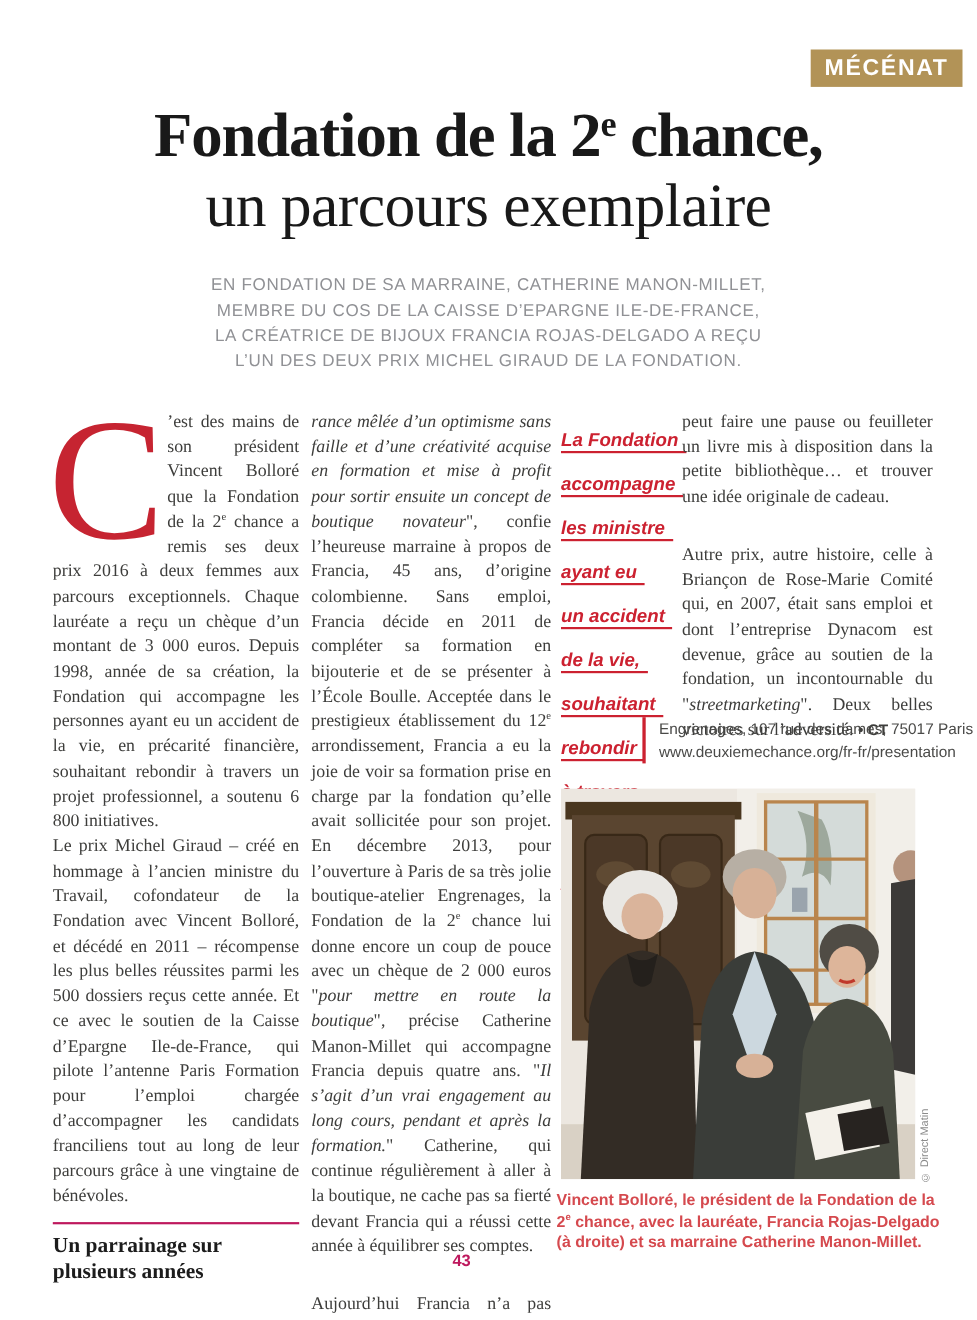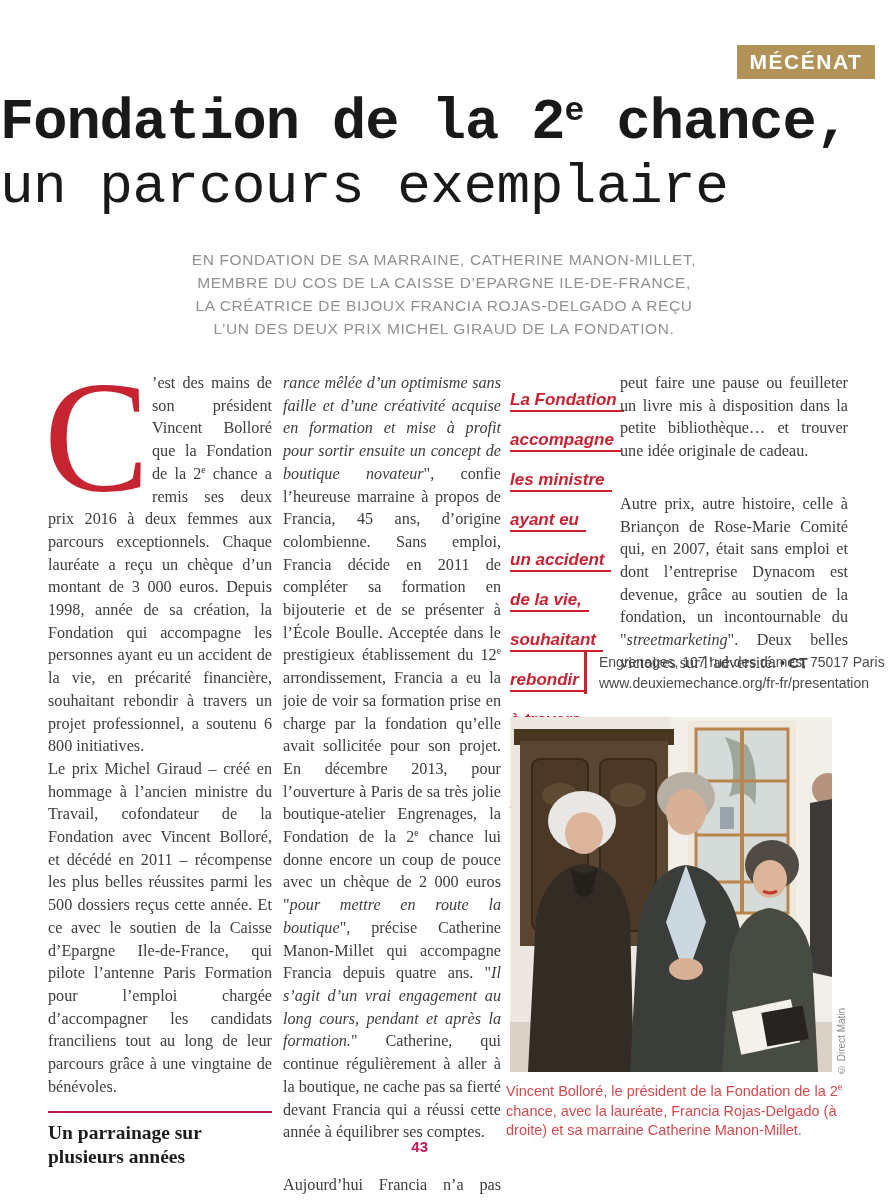--- a/index.html
+++ b/index.html
@@ -22,7 +22,7 @@
   
   .title{
     position:absolute;left:0;top:92px;width:888px;
-    text-align:left;color:#191919;line-height:1.12;font-family:Liberation Mono, monospace;
+    text-align:center;color:#191919;line-height:1.12;
   }
   .title .l1{font-size:57px;font-weight:bold;letter-spacing:-1px;}
   .title .l1 sup{font-size:58%;vertical-align:18px;}

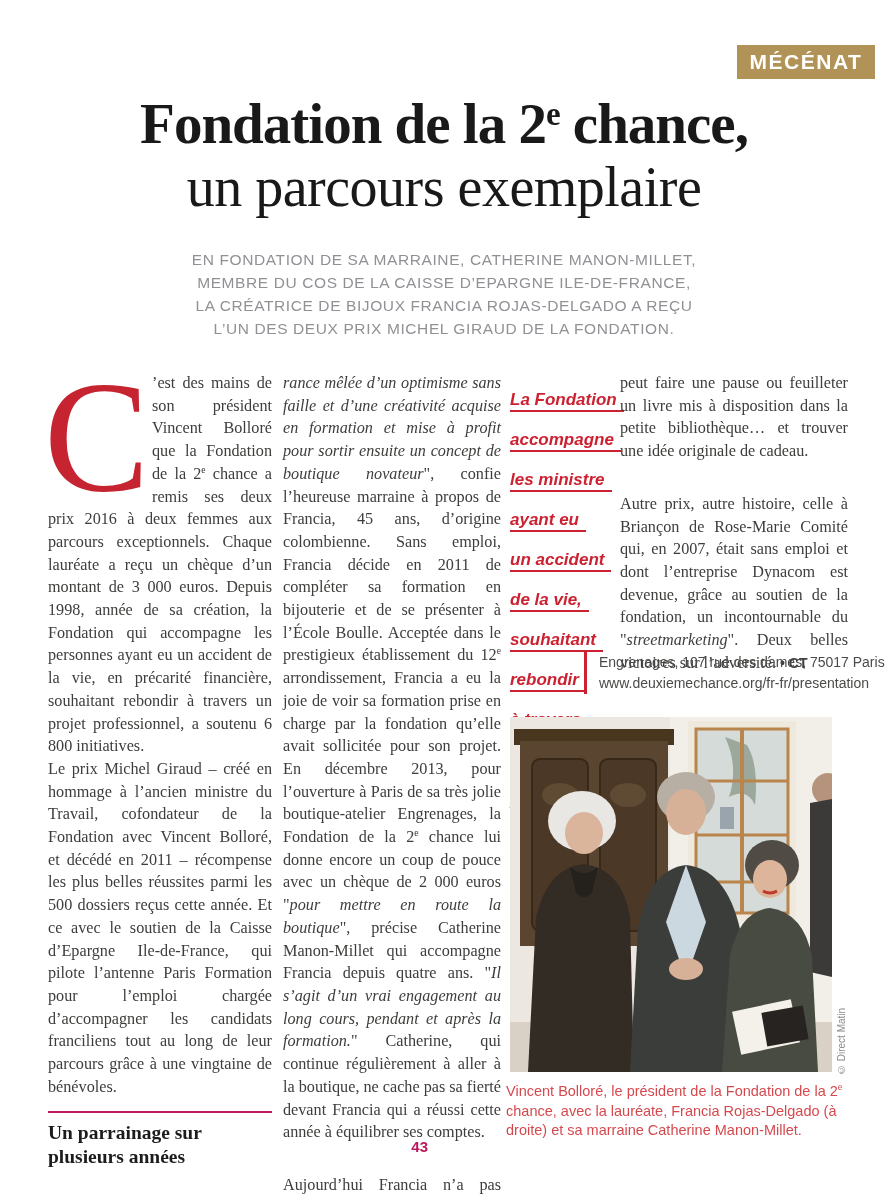--- a/index.html
+++ b/index.html
@@ -86,7 +86,7 @@
   .caption{
     position:absolute;left:506px;top:1082px;width:352px;
     font-family:"Liberation Sans",sans-serif;
-    font-size:14.5px;line-height:19.5px;color:#d5494e;font-weight:normal;
+    font-size:14.5px;line-height:19.5px;color:#d5494e;font-weight:bold;
     text-align:left;
   }
   .caption sup{font-size:60%;}

